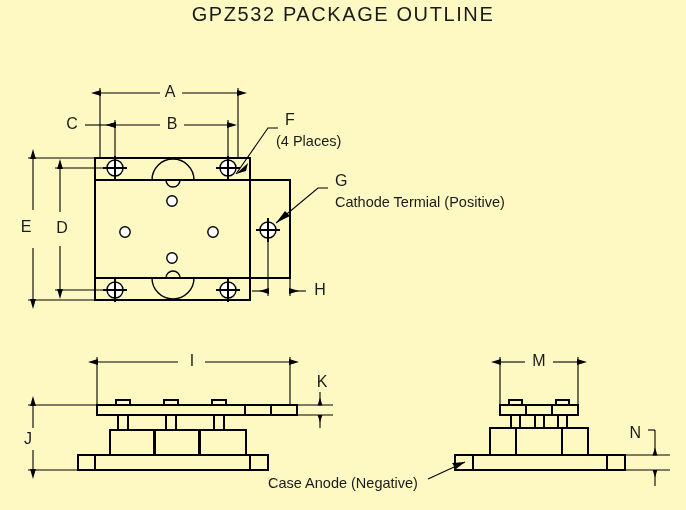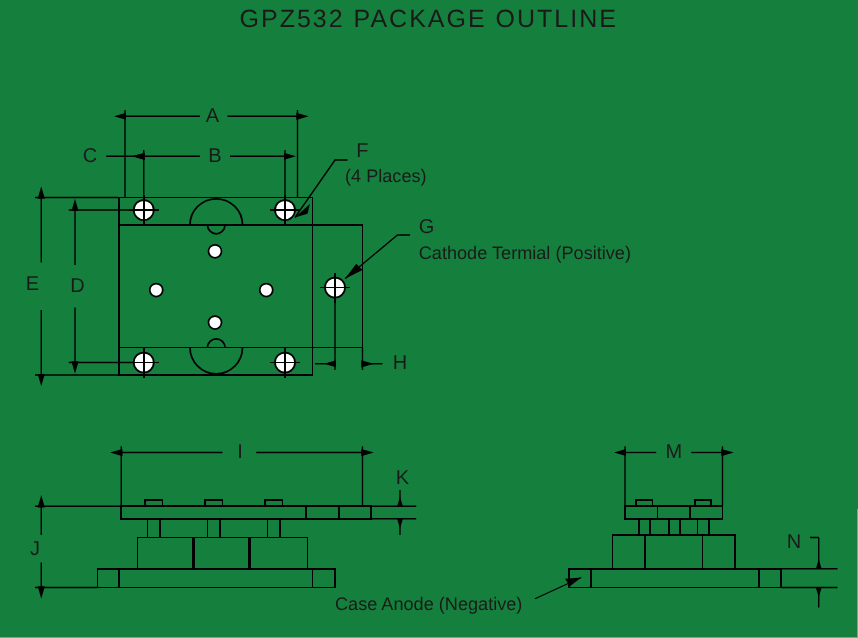--- a/index.html
+++ b/index.html
@@ -21,7 +21,7 @@
     left: 0; top: 0;
     width: 686px;
     height: 510px;
-    background: #15803d;
+    background: #fef9c3;
   }
   svg#drawing {
     position: absolute;

